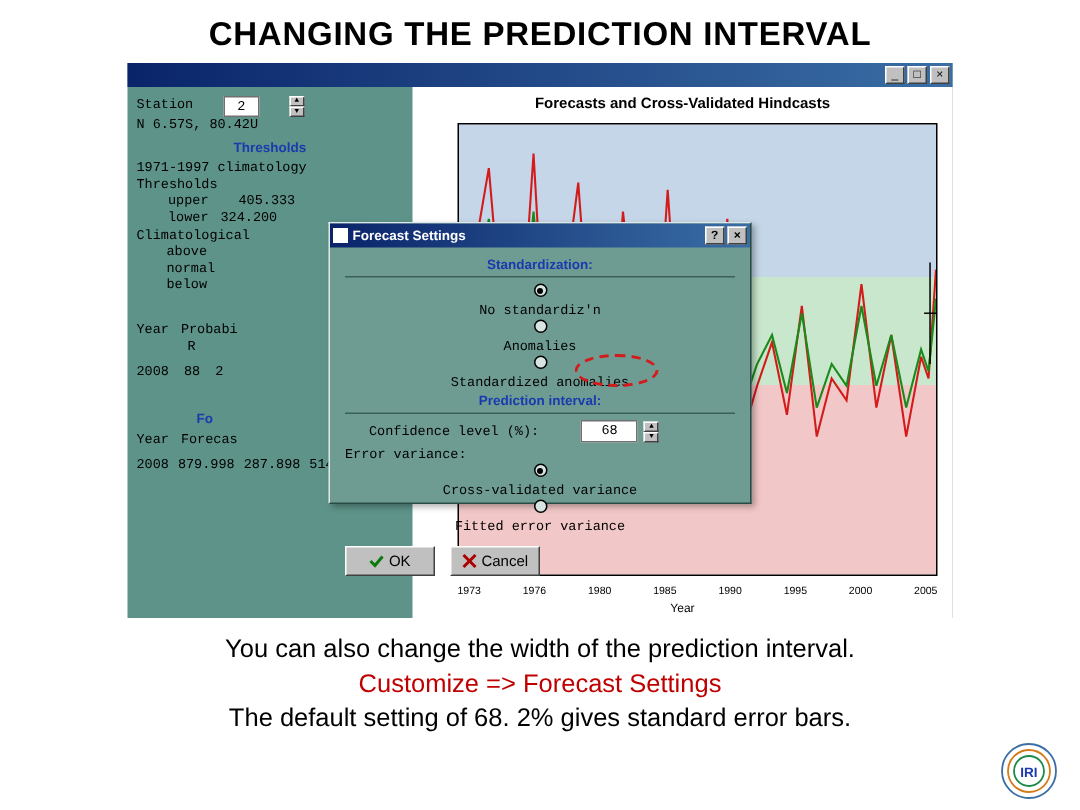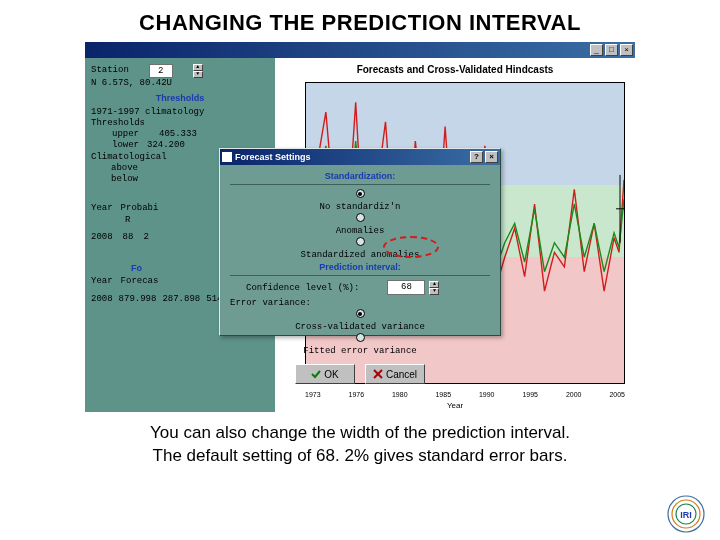--- a/index.html
+++ b/index.html
@@ -297,6 +297,7 @@
     </div>
     <div>Climatological</div>
     <div style="padding-left:20px;">above</div>
+    <div style="padding-left:20px;">normal</div>
     <div style="padding-left:20px;">below</div>
 
     <div style="height:18px;"></div>

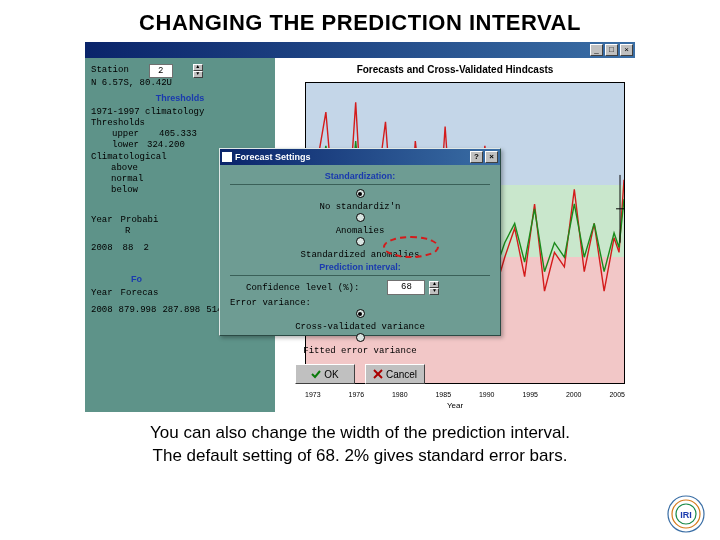--- a/index.html
+++ b/index.html
@@ -215,7 +215,6 @@
   }
   .dlg-btns {
     display: flex;
-    justify-content: center;
     gap: 10px;
     margin-top: 8px;
   }

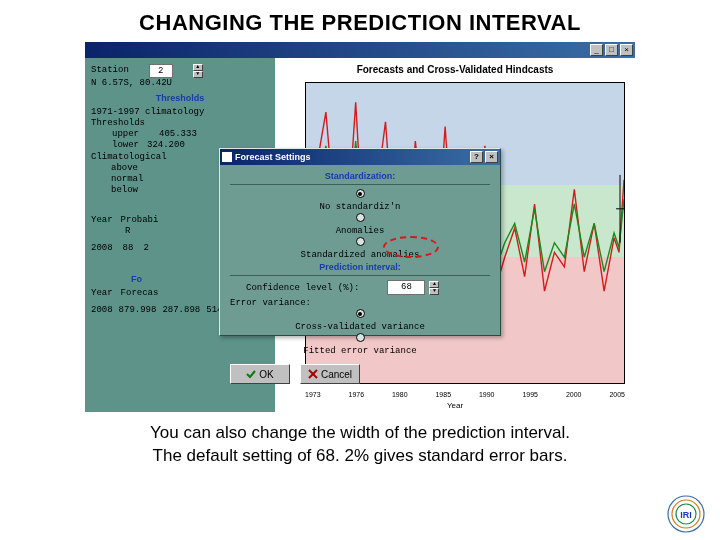--- a/index.html
+++ b/index.html
@@ -427,6 +427,7 @@
 
 <div class="caption">
   <div>You can also change the width of the prediction interval.</div>
+  <div class="red">Customize =&gt; Forecast Settings</div>
   <div>The default setting of 68. 2% gives standard error bars.</div>
 </div>
 

